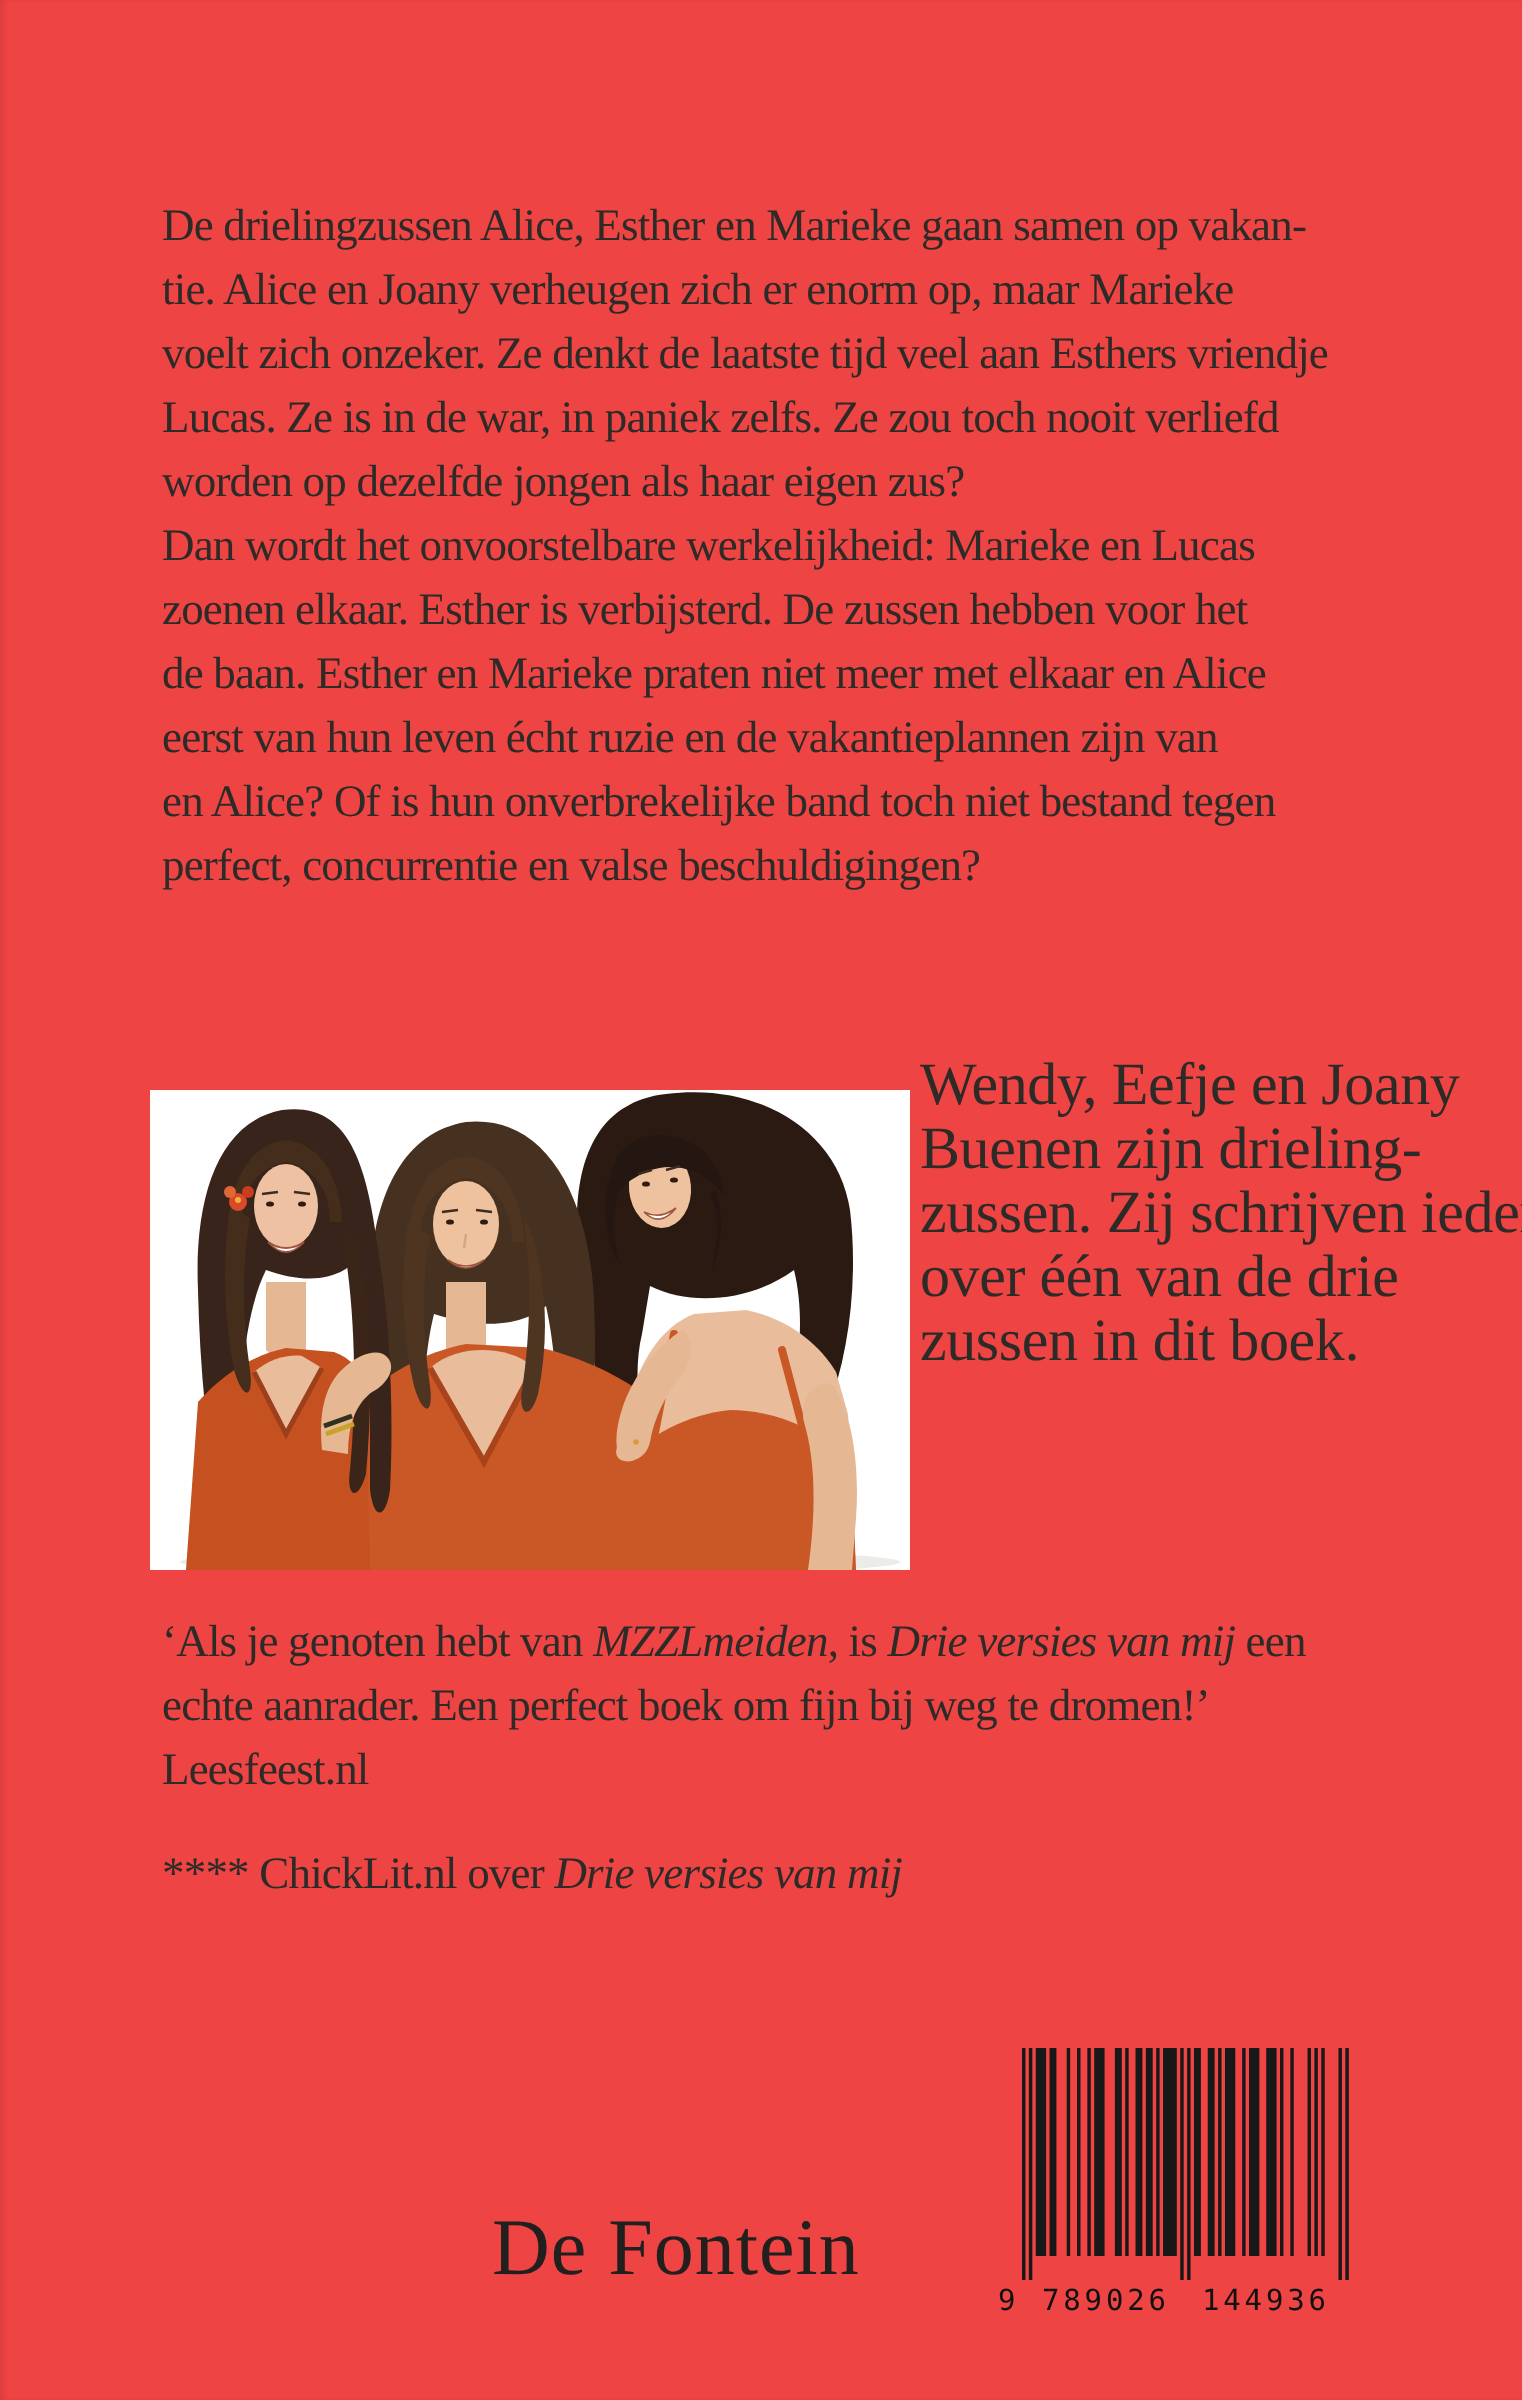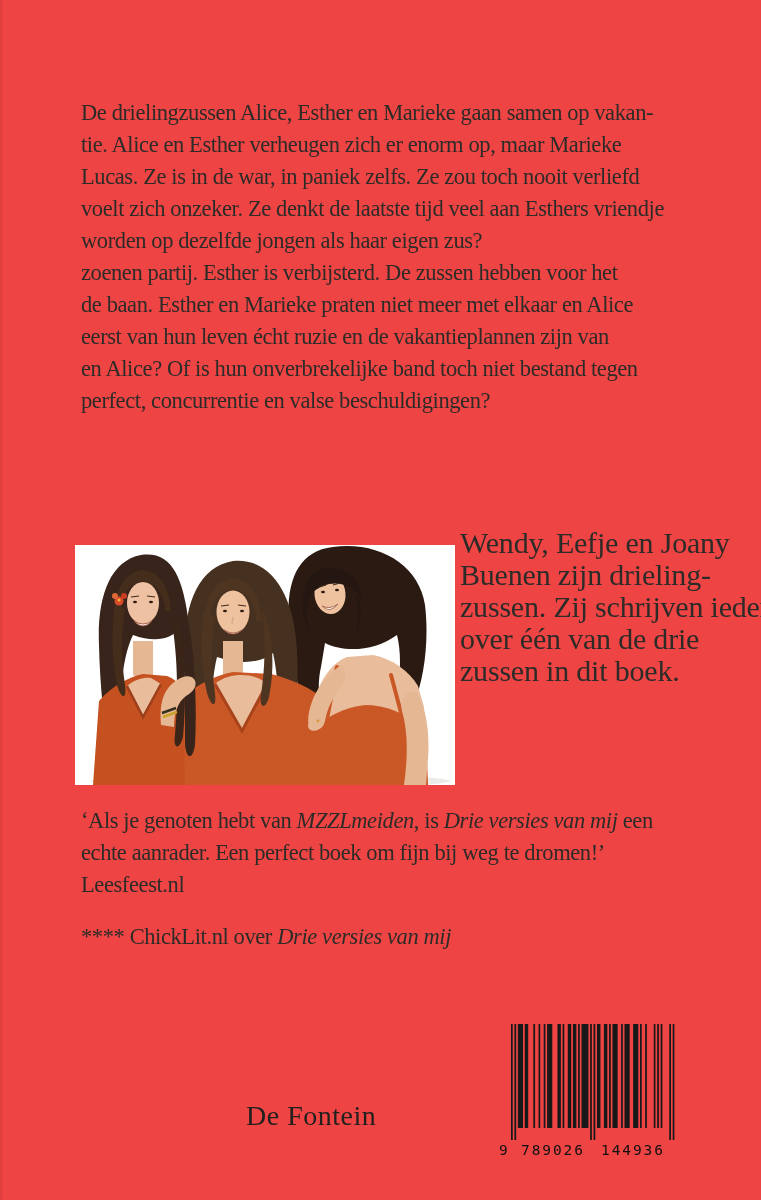--- a/index.html
+++ b/index.html
@@ -58,7 +58,7 @@
   <div class="blurb">
     <div>
         <div>De drielingzussen Alice, Esther en Marieke gaan samen op vakan-</div>
-        <div>tie. Alice en Esther verheugen zich er enorm op, maar Marieke</div>
+        <div>tie. Alice en Joany verheugen zich er enorm op, maar Marieke</div>
         <div>Lucas. Ze is in de war, in paniek zelfs. Ze zou toch nooit verliefd</div>
         <div>voelt zich onzeker. Ze denkt de laatste tijd veel aan Esthers vriendje</div>
         <div>worden op dezelfde jongen als haar eigen zus?</div>

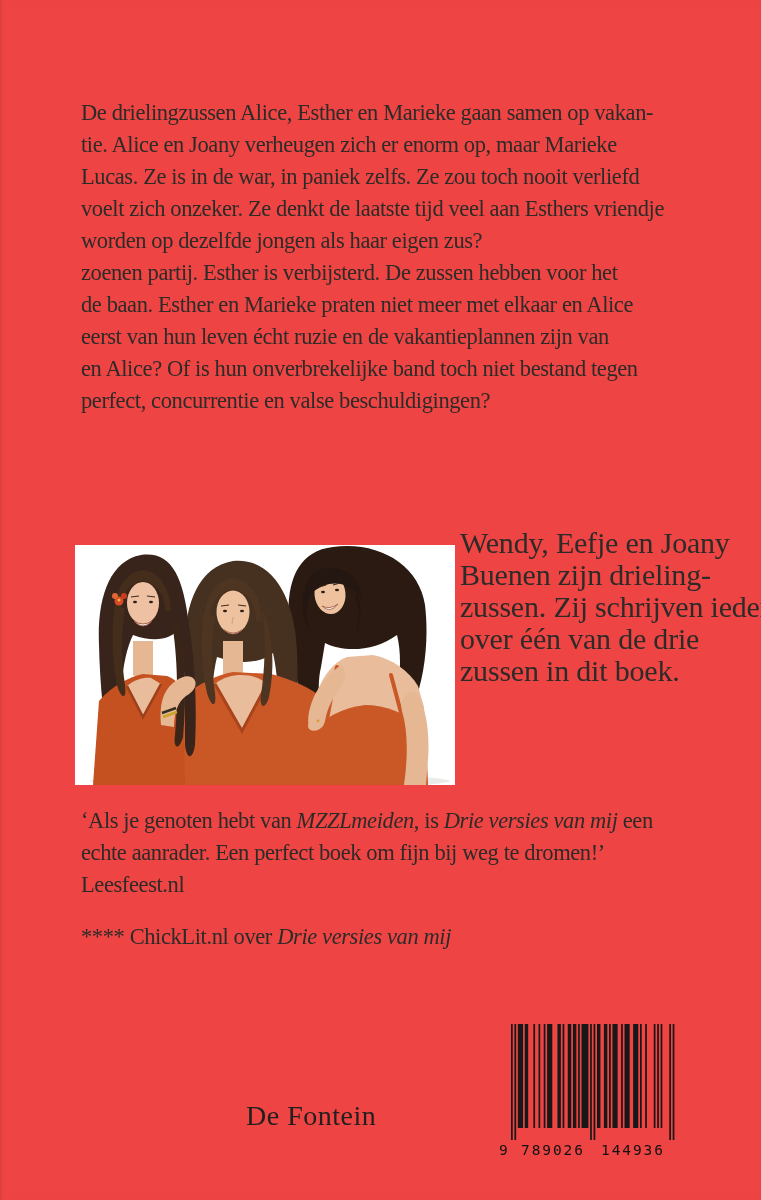--- a/index.html
+++ b/index.html
@@ -59,8 +59,8 @@
     <div>
         <div>De drielingzussen Alice, Esther en Marieke gaan samen op vakan-</div>
         <div>tie. Alice en Joany verheugen zich er enorm op, maar Marieke</div>
+        <div>voelt zich onzeker. Ze denkt de laatste tijd veel aan Esthers vriendje</div>
         <div>Lucas. Ze is in de war, in paniek zelfs. Ze zou toch nooit verliefd</div>
-        <div>voelt zich onzeker. Ze denkt de laatste tijd veel aan Esthers vriendje</div>
         <div>worden op dezelfde jongen als haar eigen zus?</div>
       </div>
     <div>

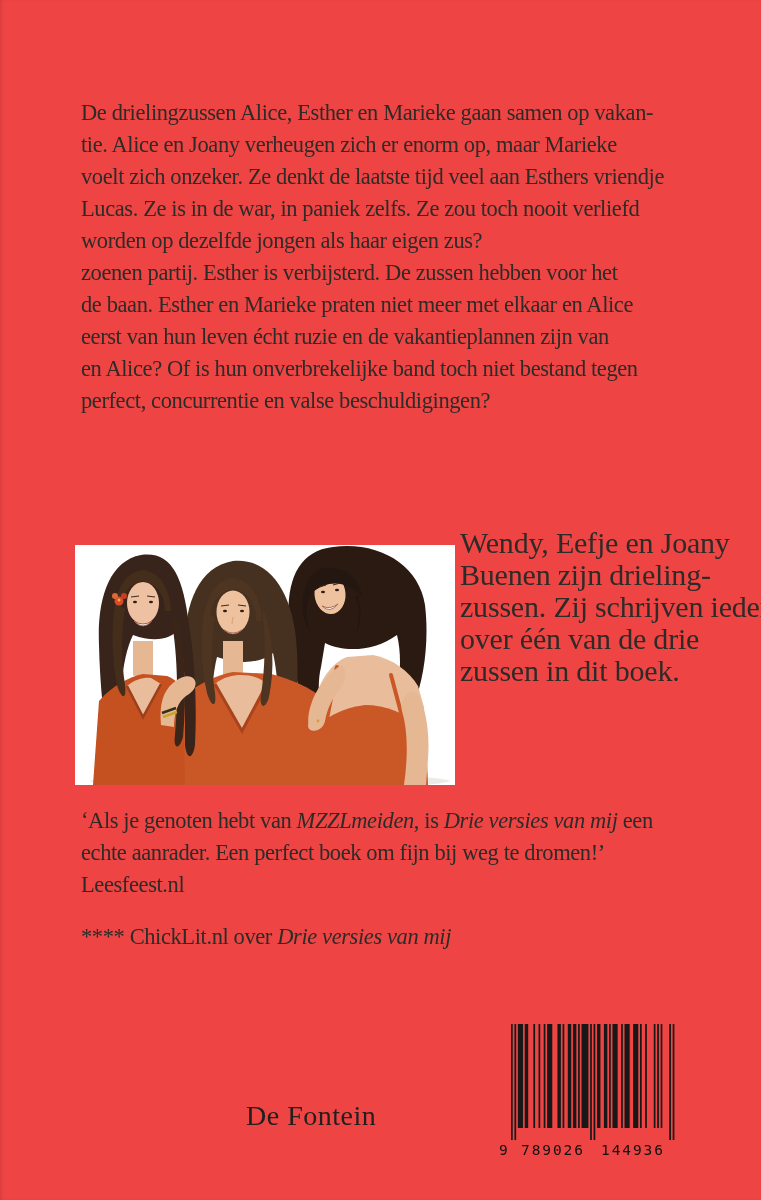--- a/index.html
+++ b/index.html
@@ -64,6 +64,7 @@
         <div>worden op dezelfde jongen als haar eigen zus?</div>
       </div>
     <div>
+        <div>Dan wordt het onvoorstelbare werkelijkheid: Marieke en Lucas</div>
         <div>zoenen partij. Esther is verbijsterd. De zussen hebben voor het</div>
         <div>de baan. Esther en Marieke praten niet meer met elkaar en Alice</div>
         <div>eerst van hun leven écht ruzie en de vakantieplannen zijn van</div>

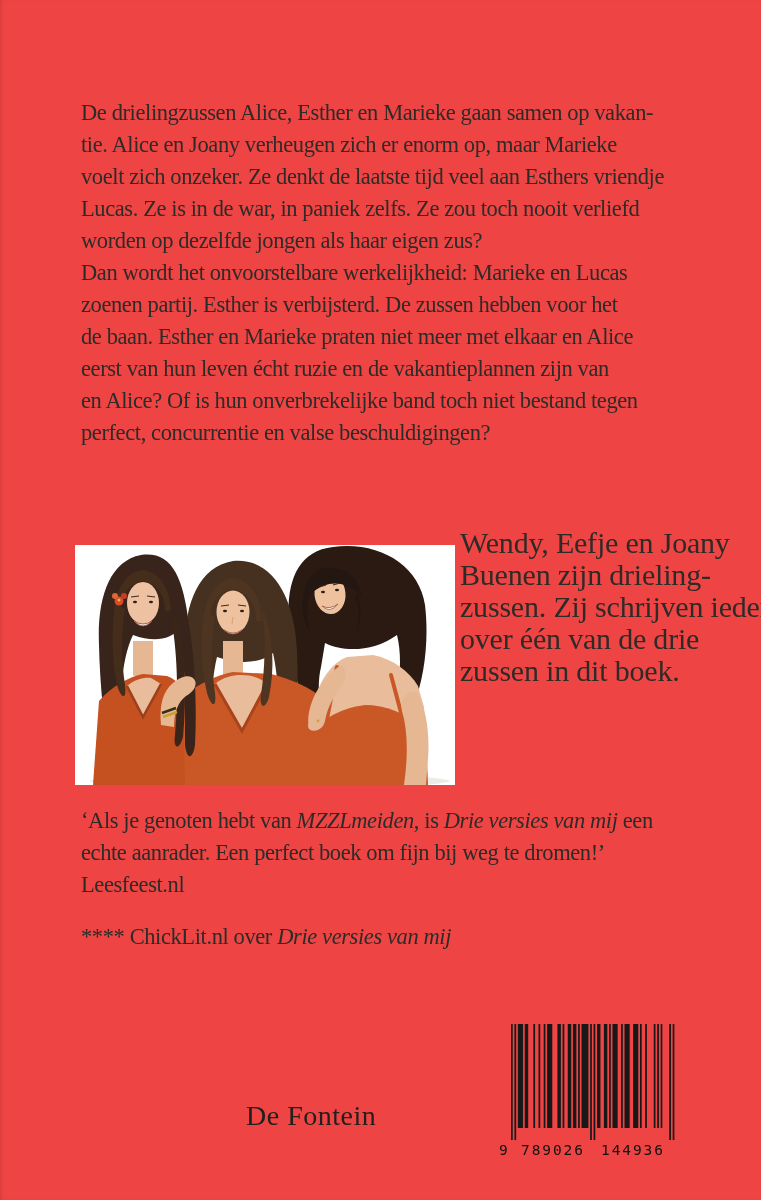--- a/index.html
+++ b/index.html
@@ -65,7 +65,7 @@
       </div>
     <div>
         <div>Dan wordt het onvoorstelbare werkelijkheid: Marieke en Lucas</div>
-        <div>zoenen partij. Esther is verbijsterd. De zussen hebben voor het</div>
+        <div>zoenen elkaar. Esther is verbijsterd. De zussen hebben voor het</div>
         <div>de baan. Esther en Marieke praten niet meer met elkaar en Alice</div>
         <div>eerst van hun leven écht ruzie en de vakantieplannen zijn van</div>
         <div>en Alice? Of is hun onverbrekelijke band toch niet bestand tegen</div>

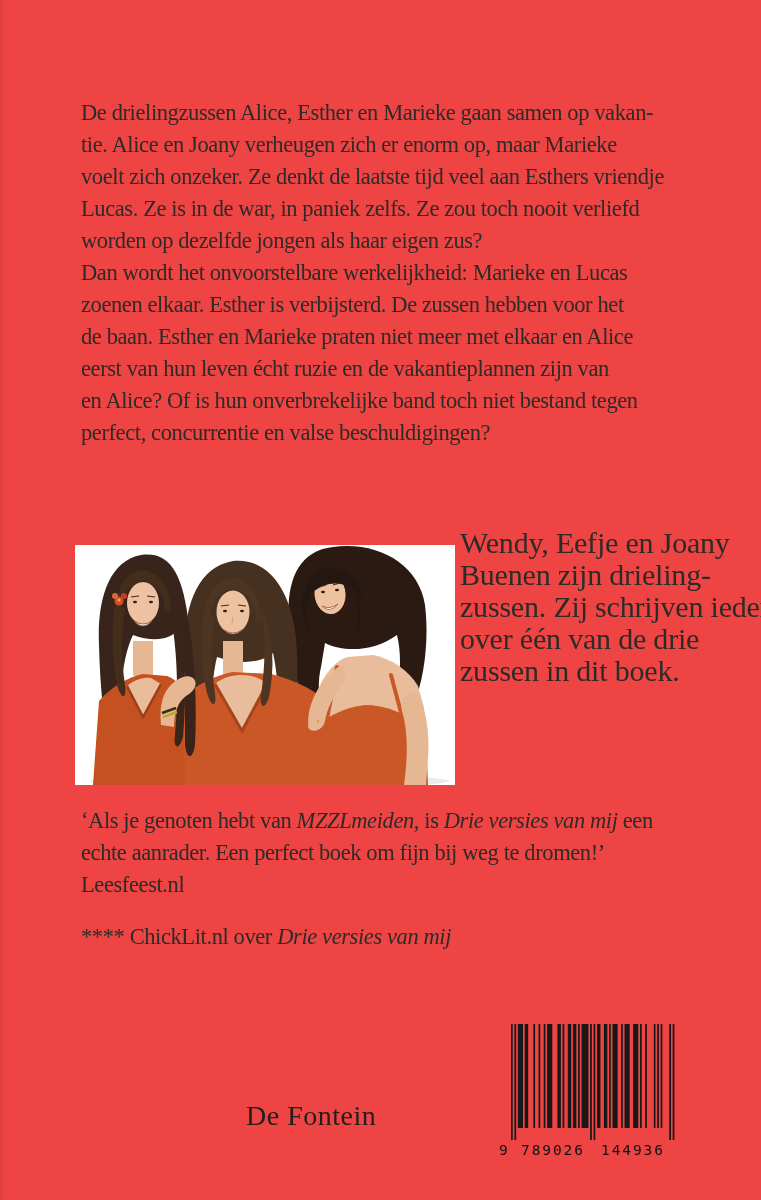--- a/index.html
+++ b/index.html
@@ -33,7 +33,7 @@
   #quote2{top:921px;}
   .publisher{
     position:absolute;left:246px;top:1100px;
-    font-size:28px;letter-spacing:0.5px;color:#21201e;
+    font-size:40px;letter-spacing:0.5px;color:#21201e;
     white-space:nowrap;
   }
   .photo{

